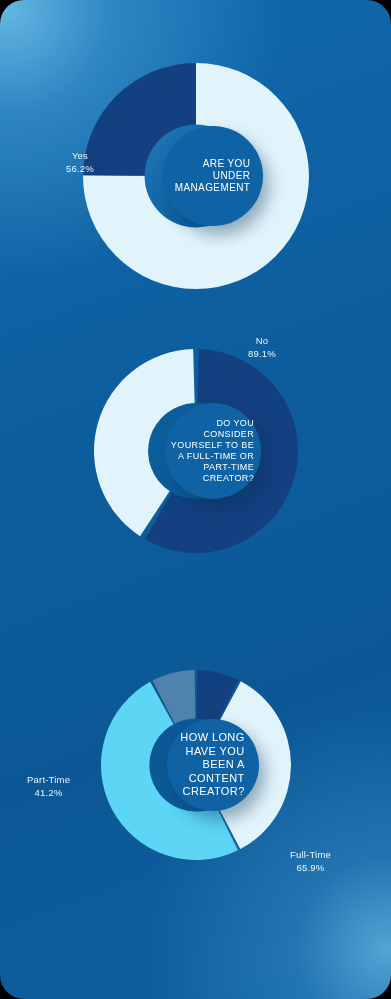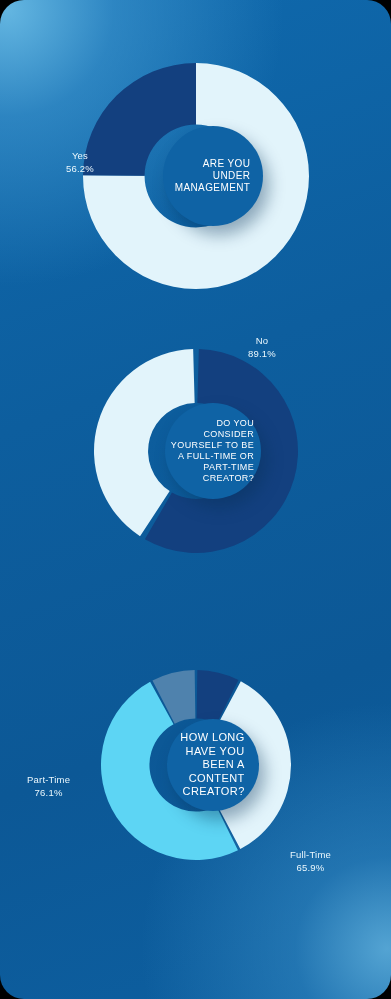--- a/index.html
+++ b/index.html
@@ -138,7 +138,7 @@
     </div>
     <div class="lbl" id="lbl2-pt">
       <span>Part-Time</span>
-      <span class="v">76.1%</span>
+      <span class="v">41.2%</span>
     </div>
     <div class="lbl" id="lbl2-ft">
       <span>Full-Time</span>

